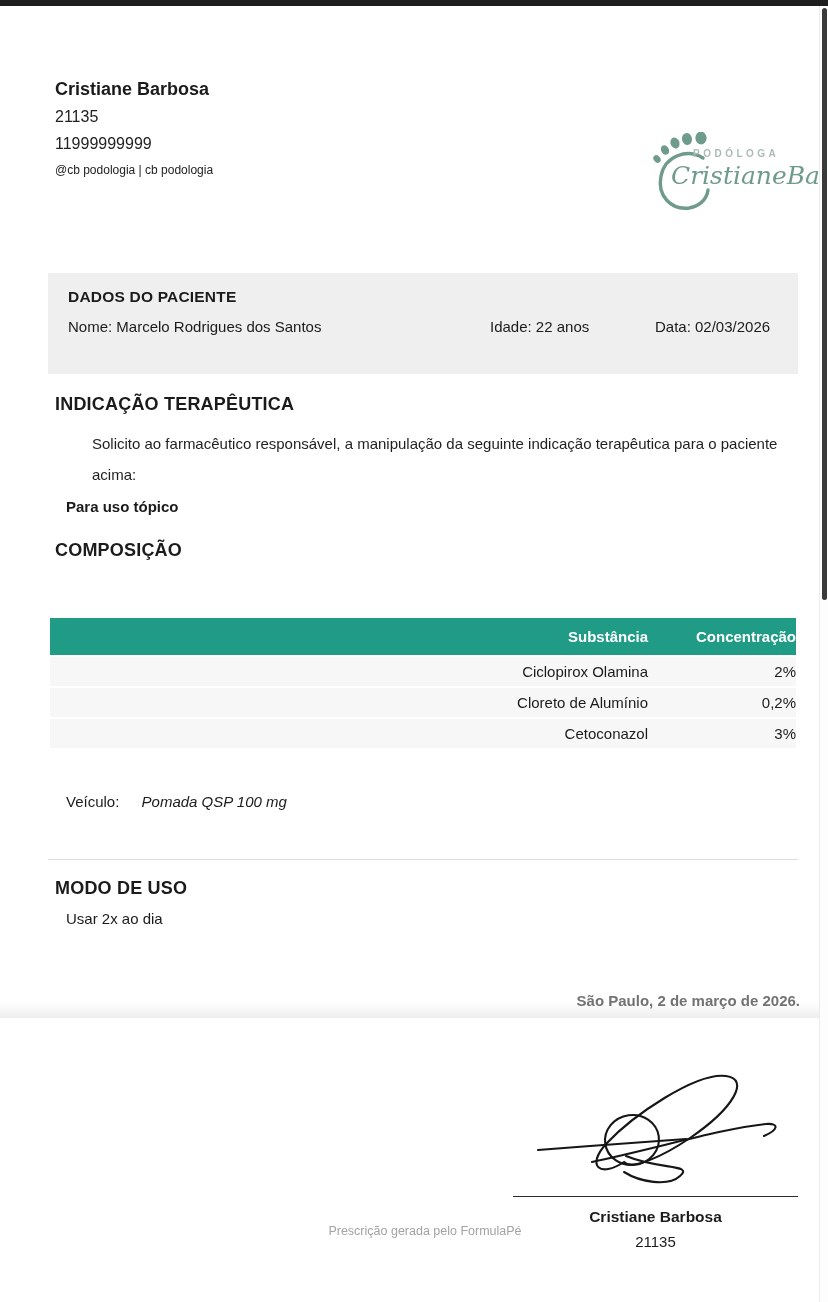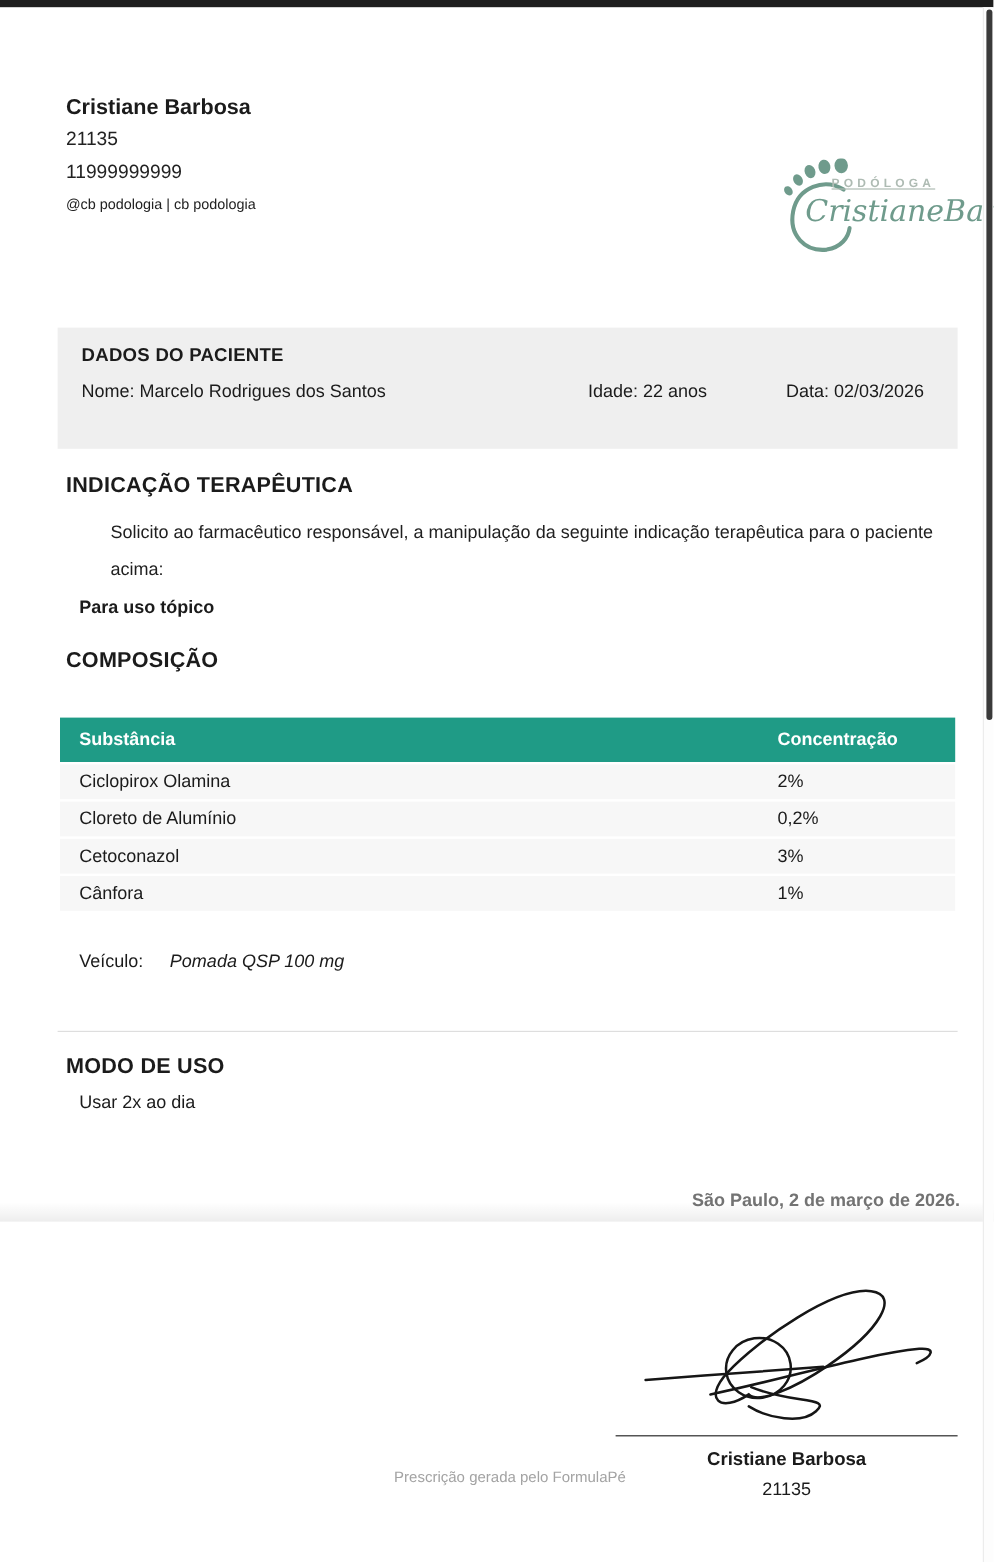--- a/index.html
+++ b/index.html
@@ -43,7 +43,7 @@
   .logo-foot { position: absolute; left: 0; top: 0; }
   .logo-texts { position: absolute; left: 48px; top: 16px; width: 120px; }
   .logo-prof {
-    font-size: 10px; letter-spacing: 3.5px; color: #aebbb3; font-weight: bold; text-decoration: underline;
+    font-size: 10px; letter-spacing: 3.5px; color: #aebbb3; font-weight: bold;
   }
   .logo-script {
     font-family: "DejaVu Serif", serif; font-style: italic;

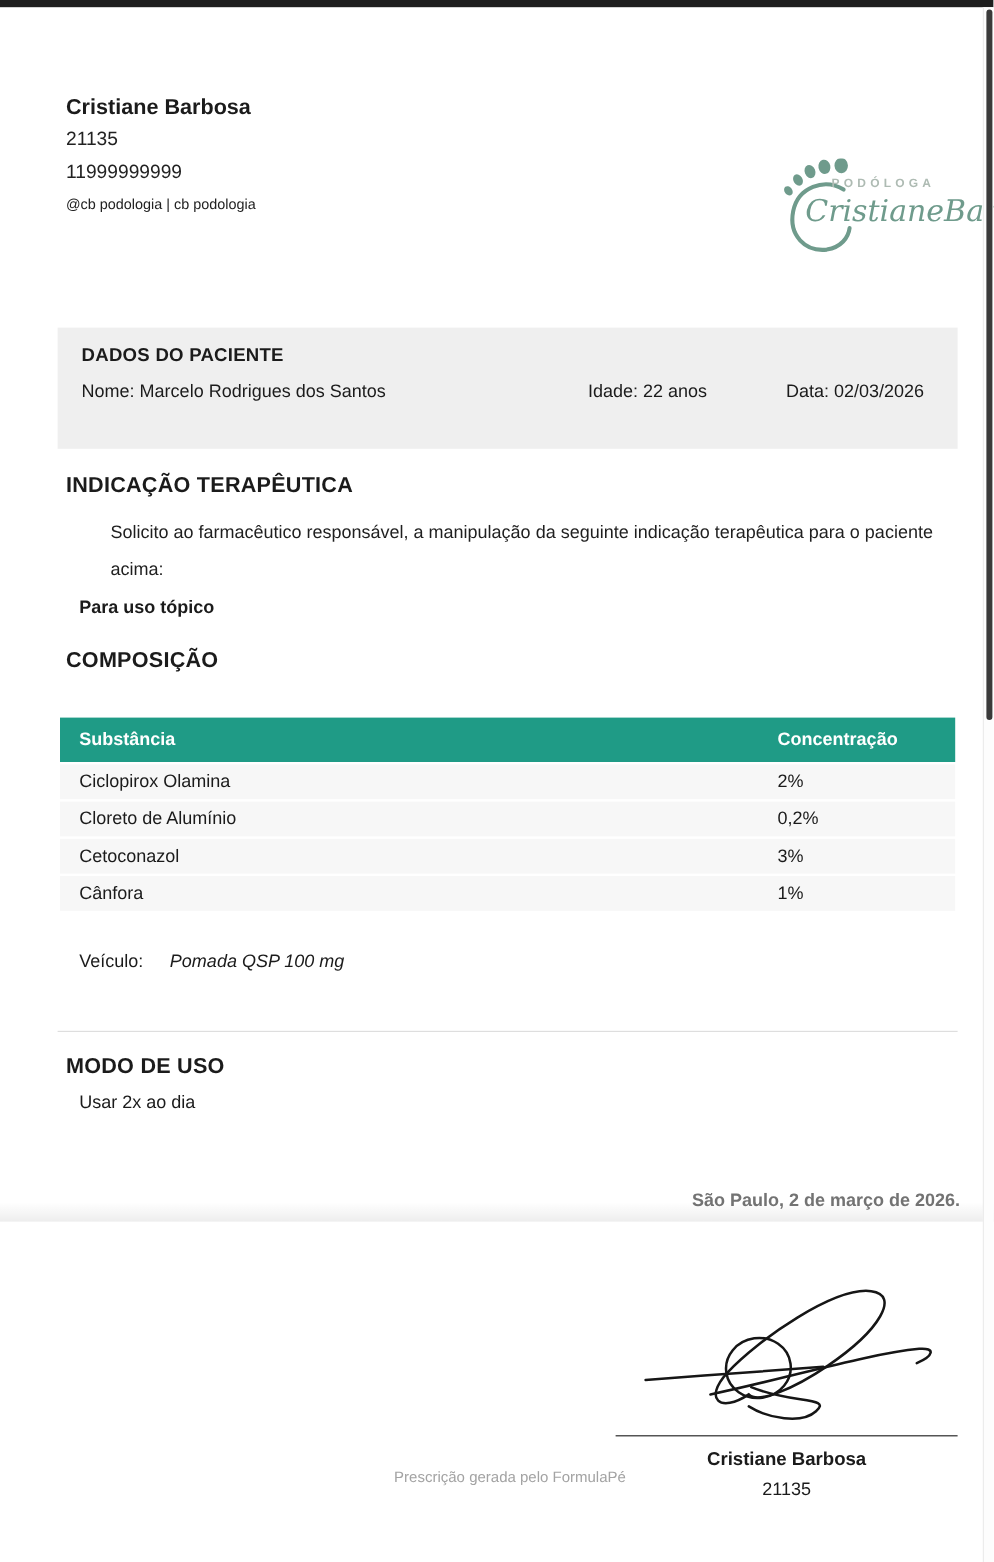--- a/index.html
+++ b/index.html
@@ -81,7 +81,7 @@
   }
 
   
-  .comp-table { position: absolute; left: 50px; top: 592px; width: 746px; }
+  .comp-table { position: absolute; left: 50px; top: 612px; width: 746px; text-align: right; }
   .comp-head {
     display: flex; align-items: center; height: 37px;
     color: #ffffff; font-weight: bold; font-size: 15px;

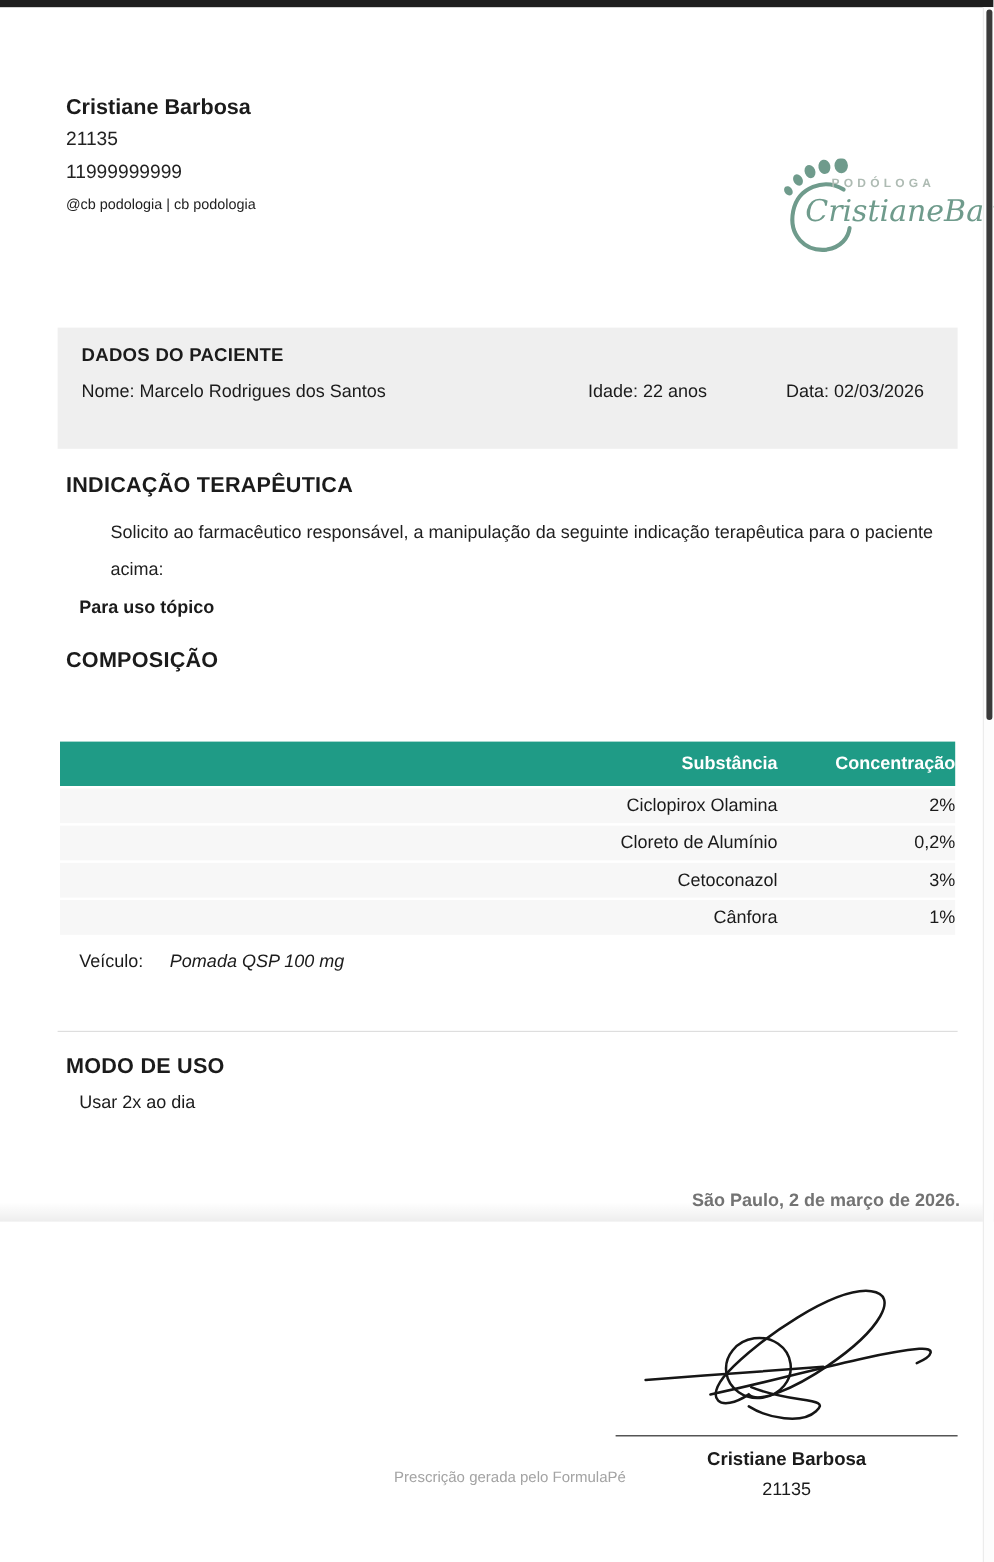--- a/index.html
+++ b/index.html
@@ -186,10 +186,6 @@
           <div class="c1">Cetoconazol</div>
           <div class="c2">3%</div>
         </div>
-        <div class="comp-row">
-          <div class="c1">Cânfora</div>
-          <div class="c2">1%</div>
-        </div>
       </div>
   </div>
   <div class="vehicle-line">

